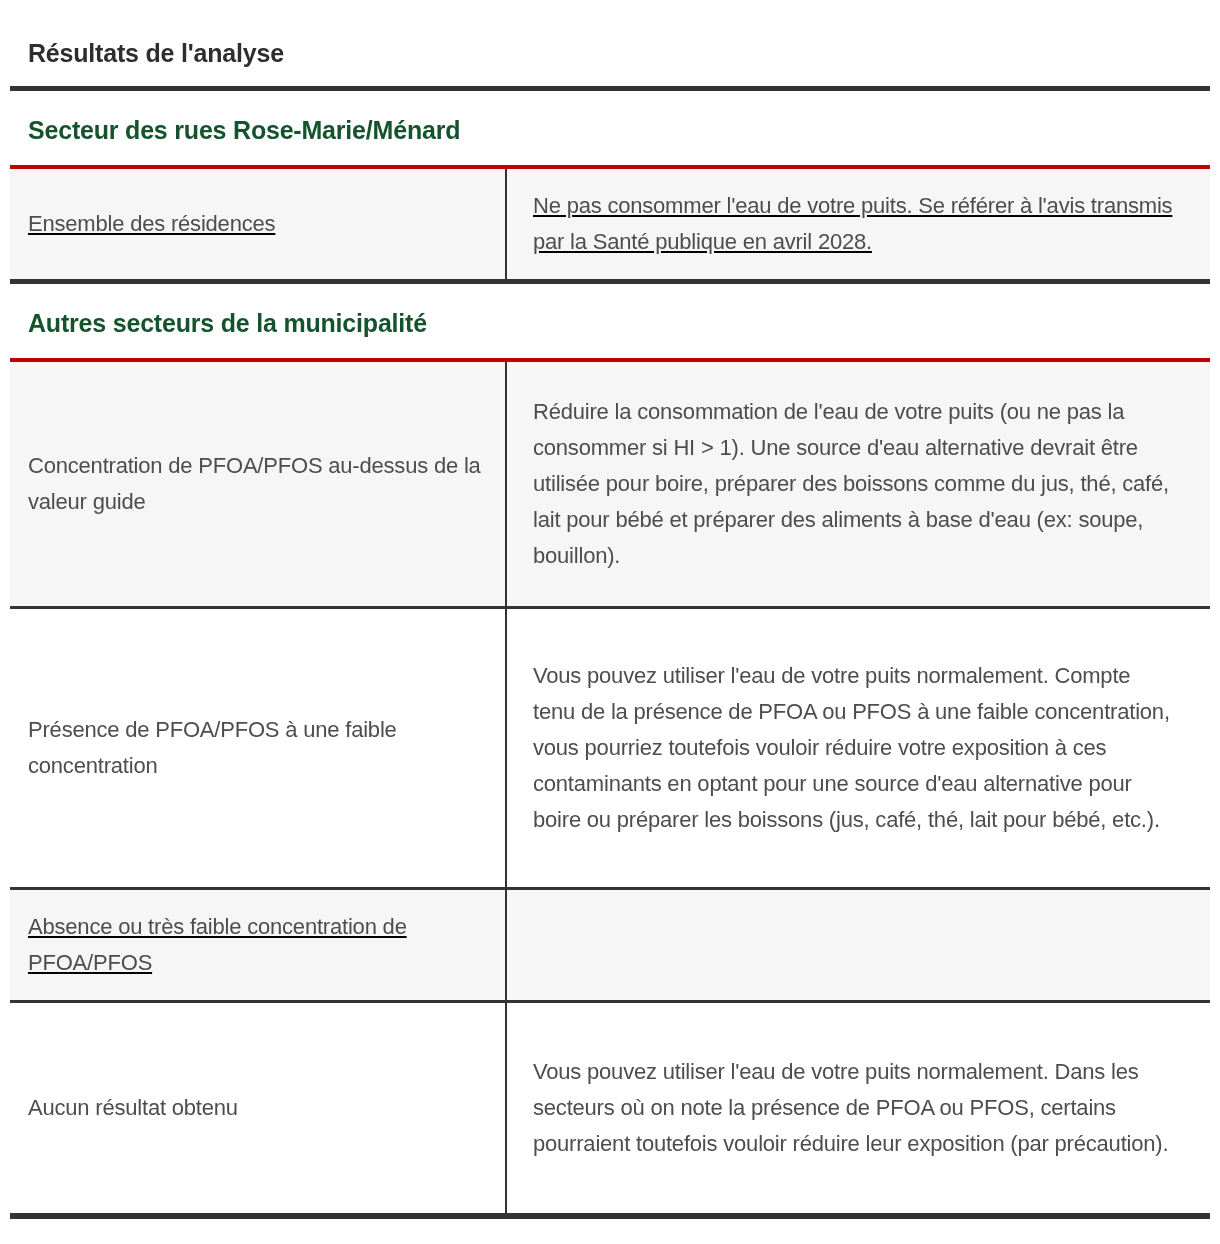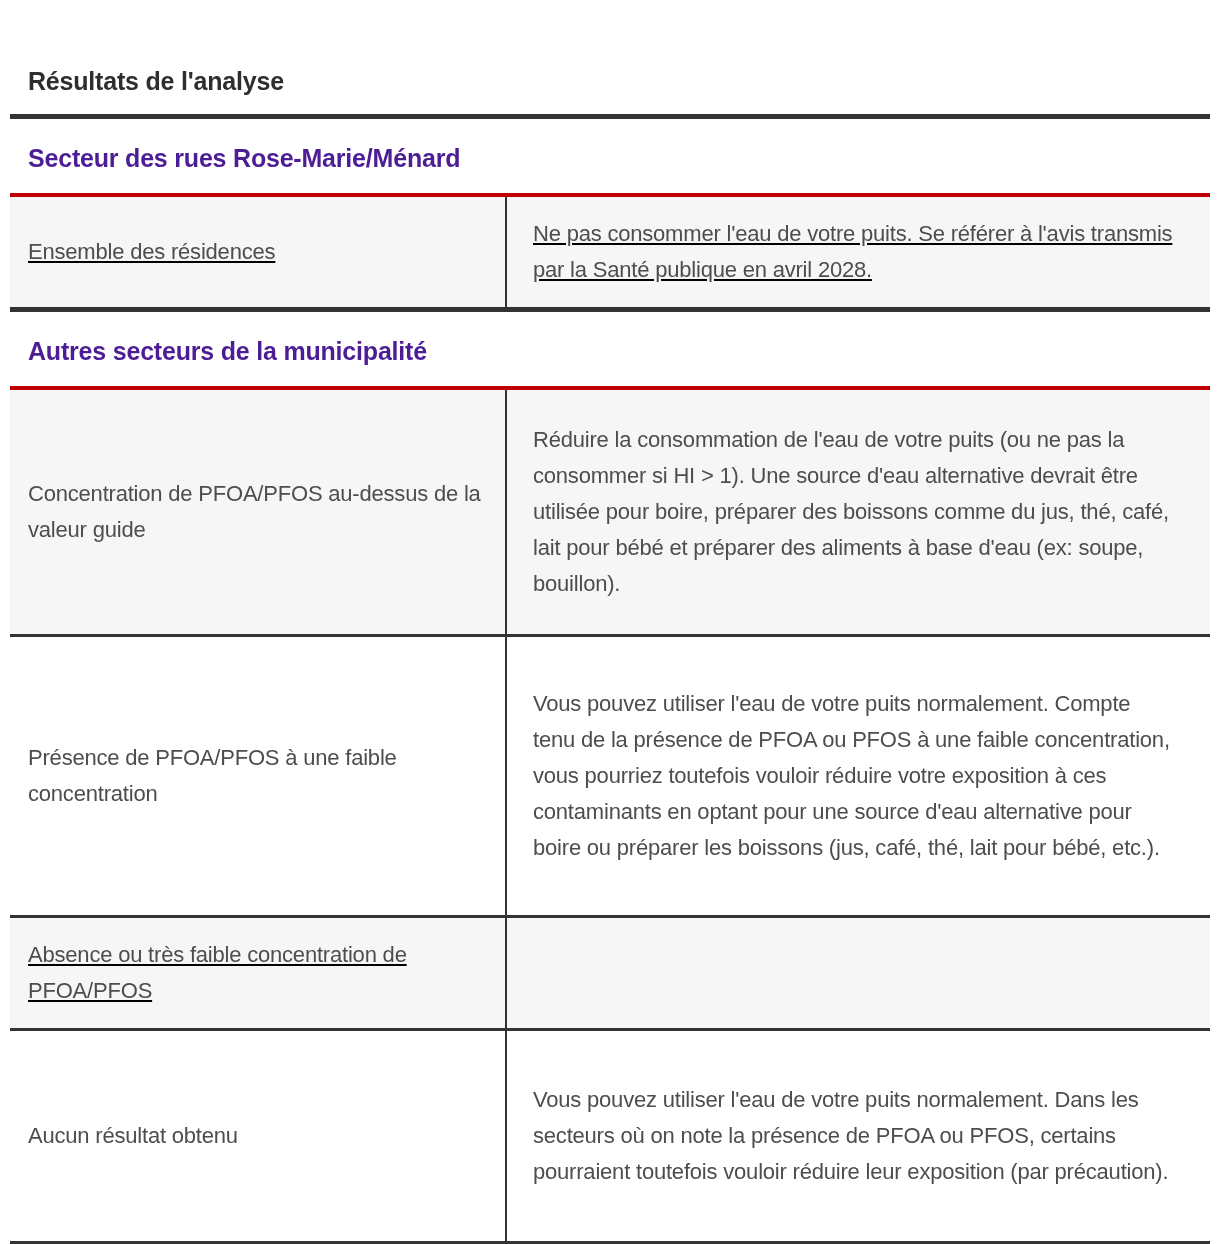--- a/index.html
+++ b/index.html
@@ -16,7 +16,7 @@
   .thead {
     display: grid;
     grid-template-columns: 497px 1fr;
-    padding-top: 64px;
+    padding-top: 36px;
   }
   .th {
     font-size: 25px;

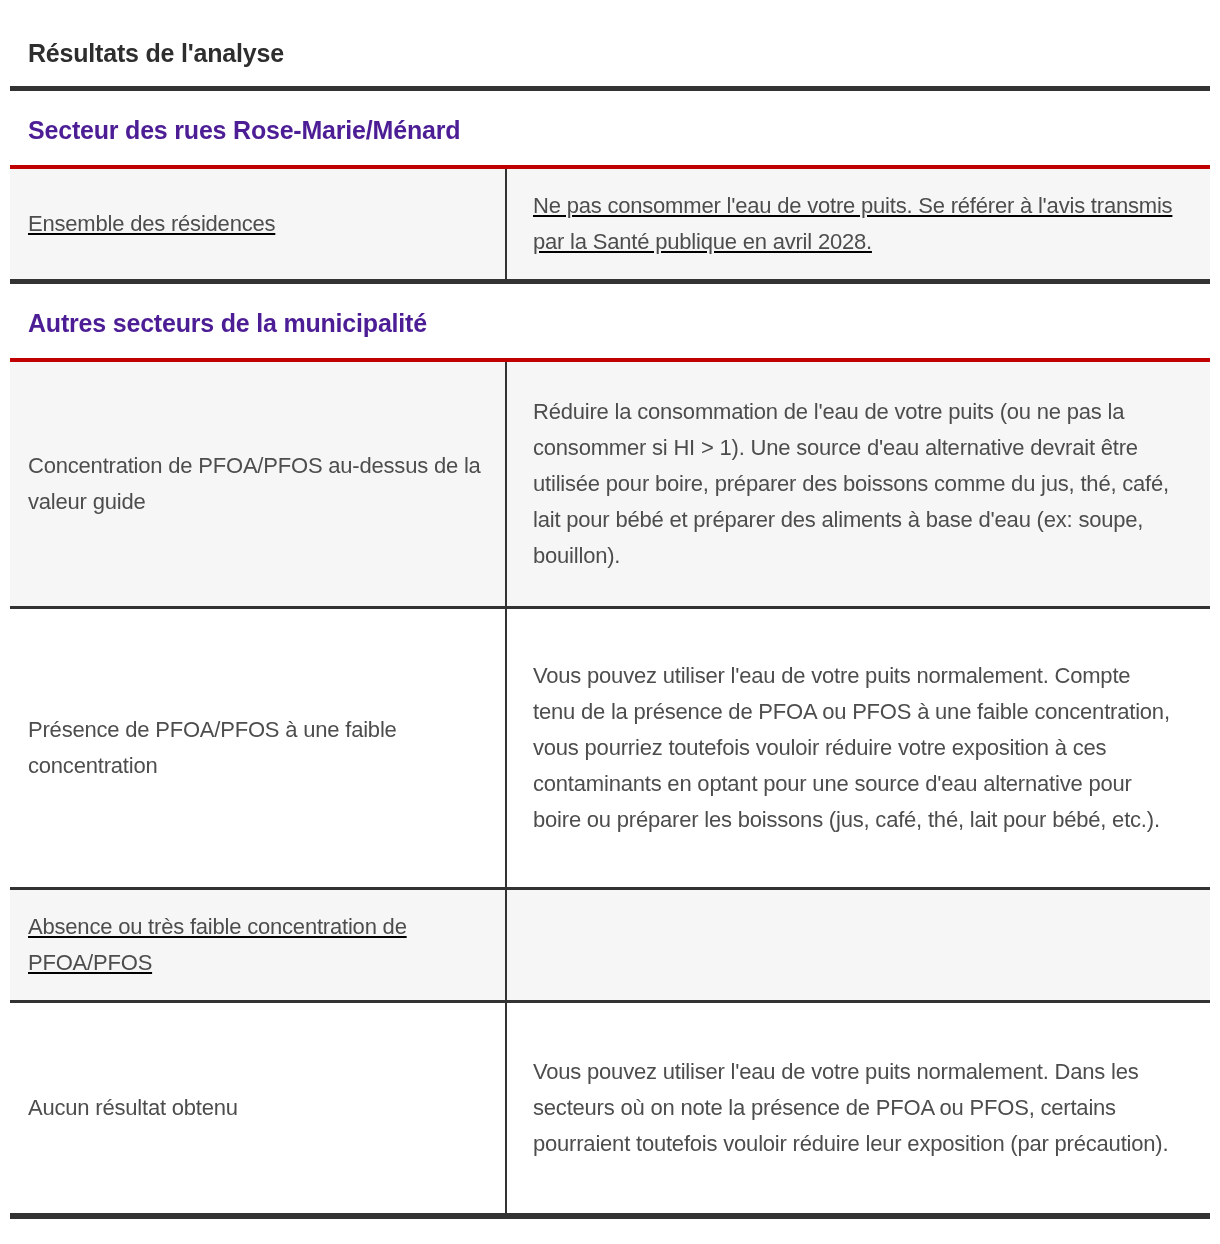--- a/index.html
+++ b/index.html
@@ -39,7 +39,7 @@
     font-size: 25px;
     line-height: 26px;
     font-weight: bold;
-    color: #4c1d95;
+    color: #14532d;
     padding: 26px 0 22px 18px;
   }
 

